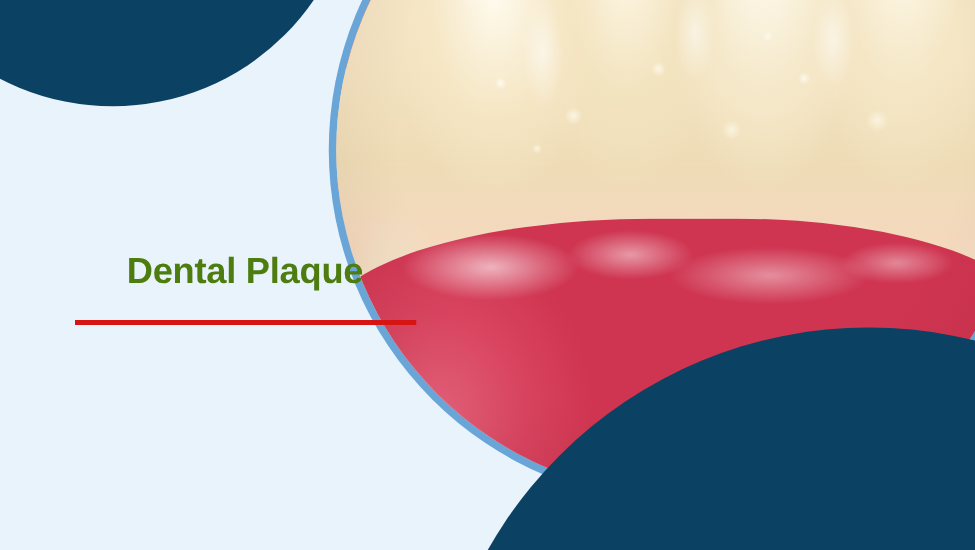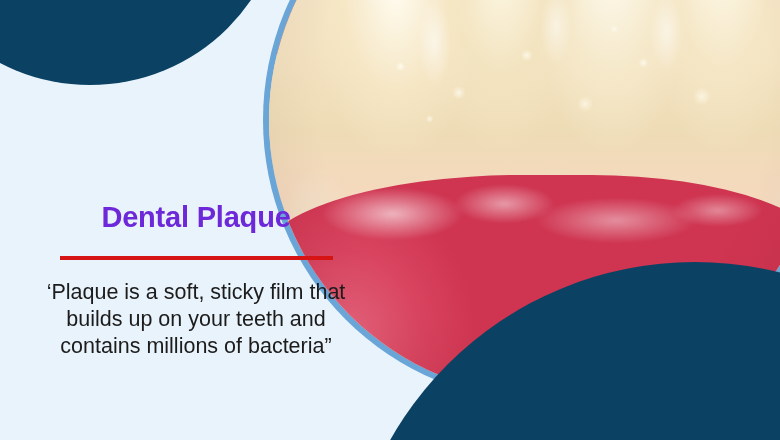--- a/index.html
+++ b/index.html
@@ -170,7 +170,7 @@
     font-size: 29px;
     font-weight: 700;
     letter-spacing: -0.2px;
-    color: #6d28d9;
+    color: #4d7c0f;
     line-height: 1.1;
   }
   .title-rule {

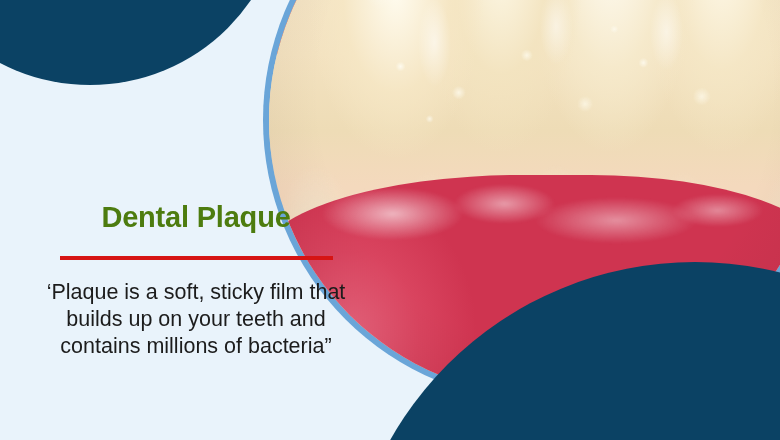--- a/index.html
+++ b/index.html
@@ -216,7 +216,6 @@
   <div class="text-block">
     <h1 class="slide-title">Dental Plaque</h1>
     <div class="title-rule"></div>
-    <p class="slide-quote">‘Plaque is a soft, sticky film that builds up on your teeth and contains millions of bacteria”</p>
   </div>
 
 </div>

